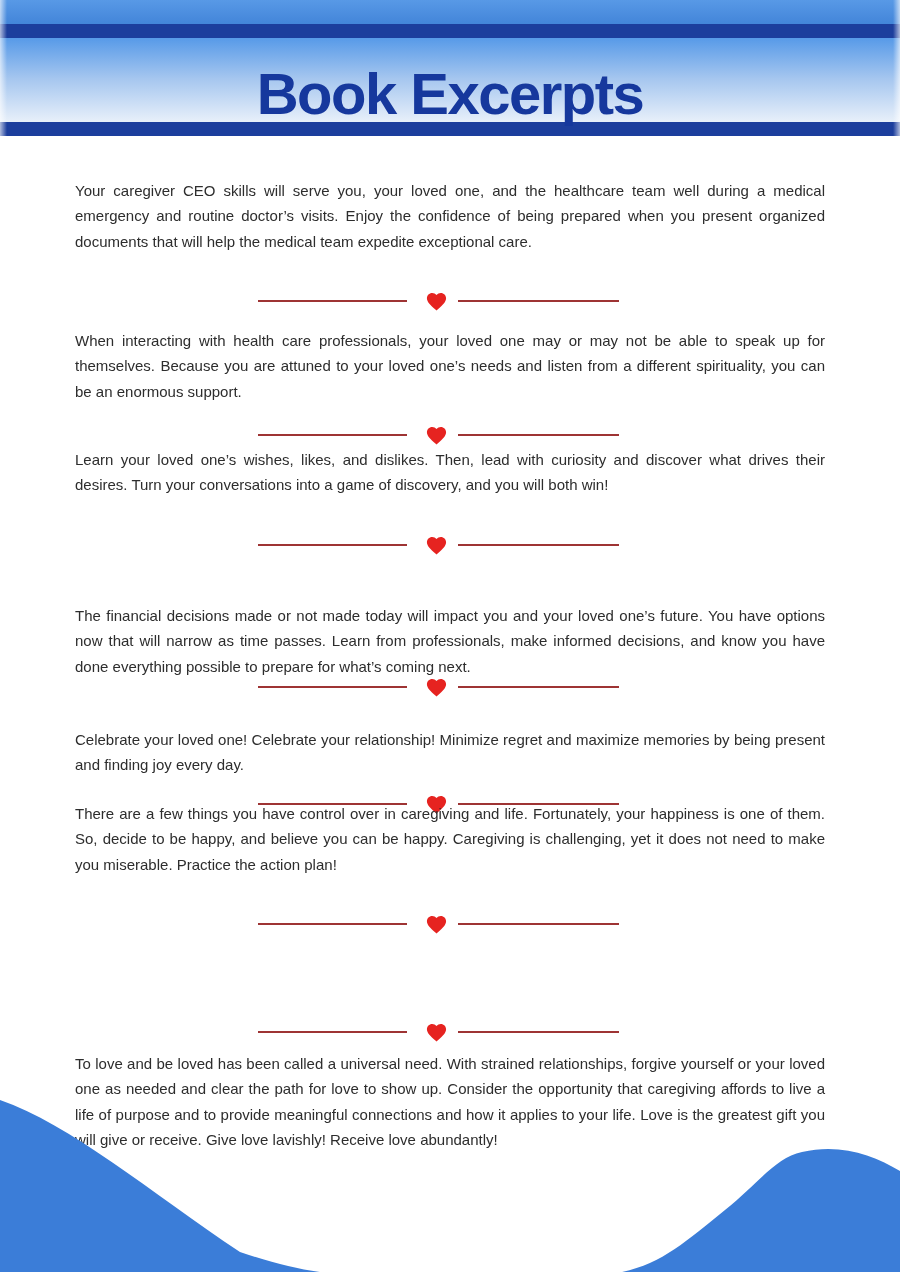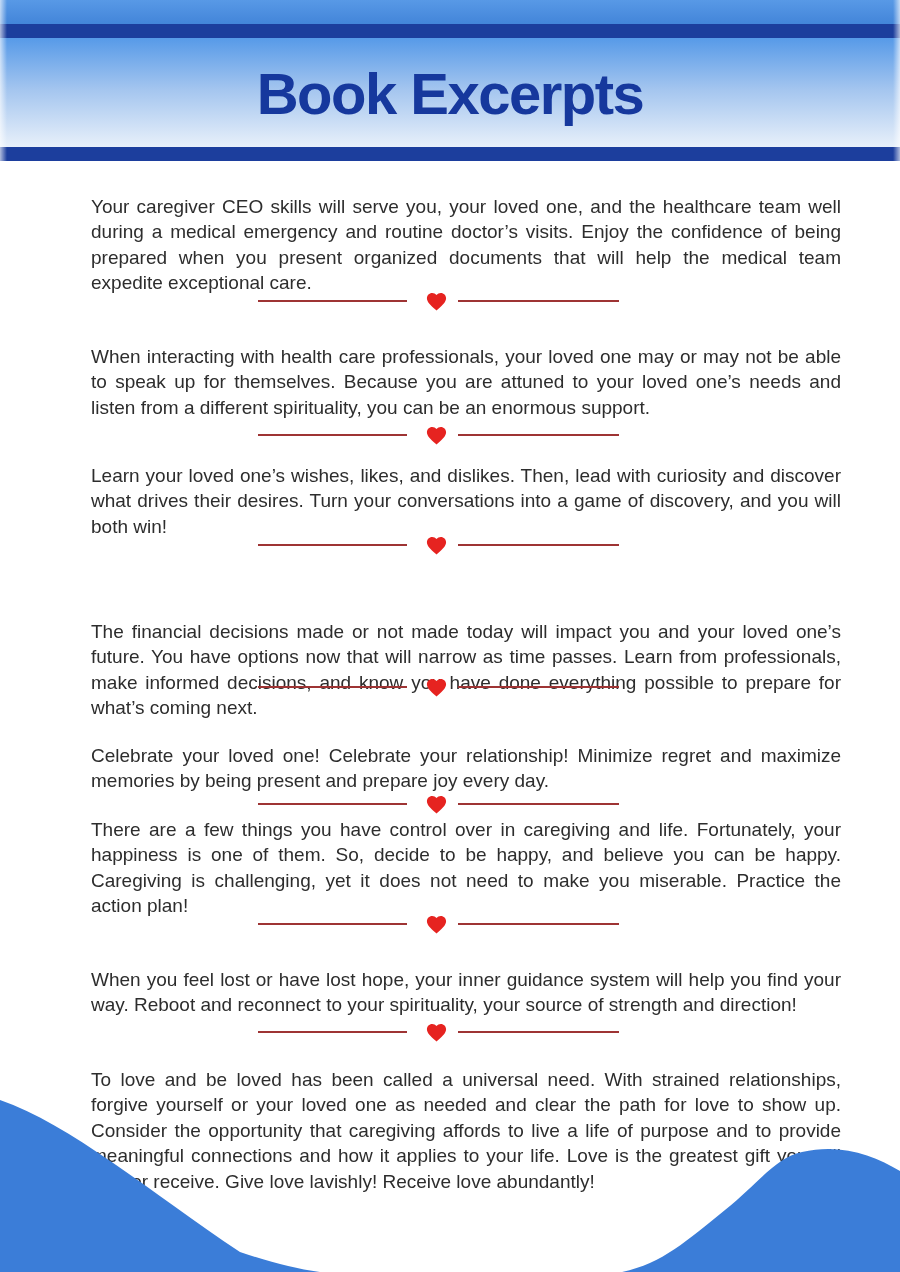--- a/index.html
+++ b/index.html
@@ -16,7 +16,7 @@
   .topbar{height:24px;background:linear-gradient(180deg,#5899e6,#4385d9);}
   .stripe{height:14px;background:var(--stripe-navy,#1c3e9d);}
   .banner{
-    height:109px;
+    height:84px;
     background:linear-gradient(180deg,#579ae8 0%,#a5c6ef 48%,#e8f0fa 100%);
     text-align:center;
   }

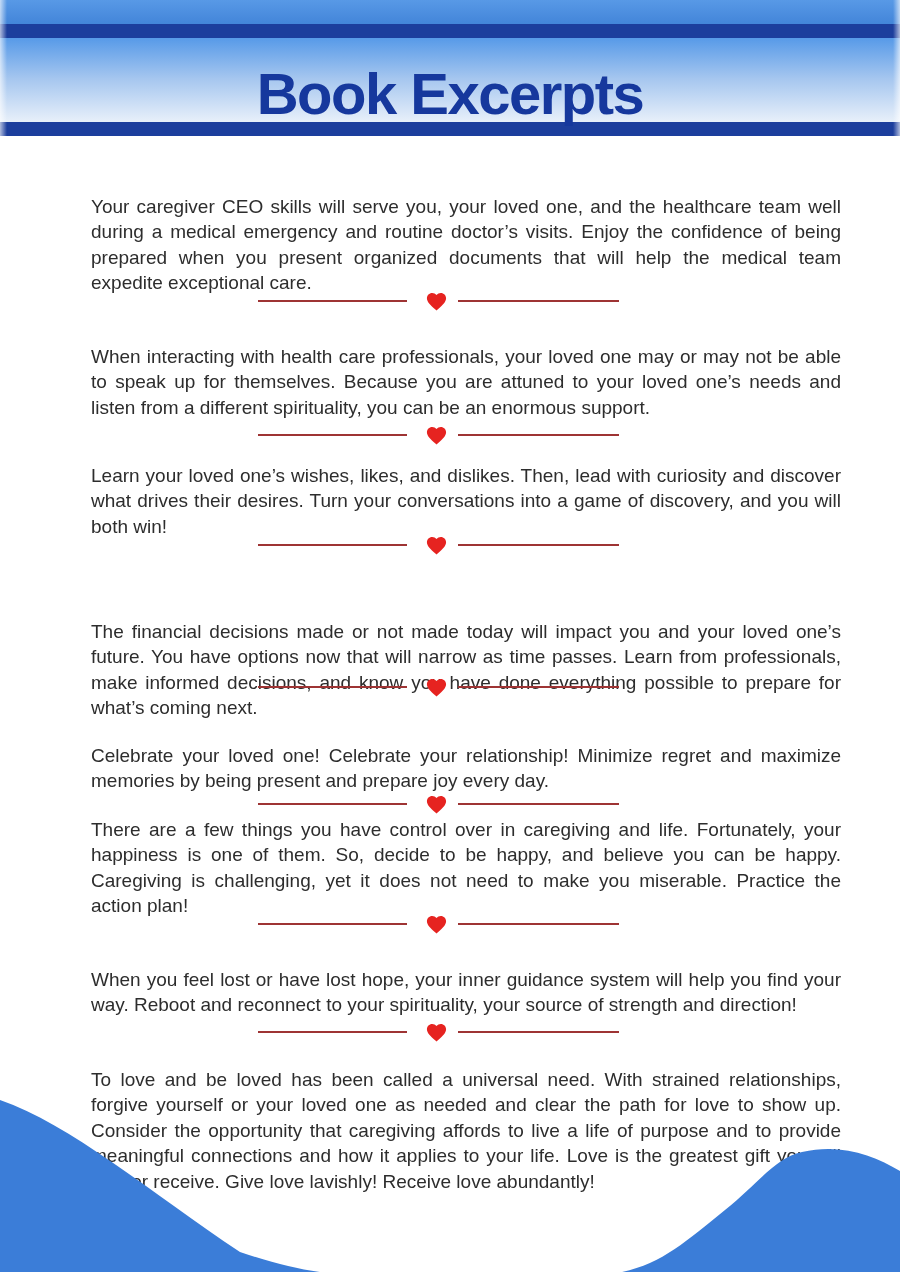--- a/index.html
+++ b/index.html
@@ -33,8 +33,8 @@
 
   
   .excerpt{
-    position:absolute;left:75px;width:750px;margin:16px;
-    font-size:19px;line-height:25.4px;
+    position:absolute;left:75px;width:750px;margin:0;
+    font-size:15px;line-height:25.4px;
     text-align:justify;color:var(--text-dark,#2d2d2d);
   }
   .p1{top:178px}.p2{top:328px}.p3{top:447px}.p4{top:603px}

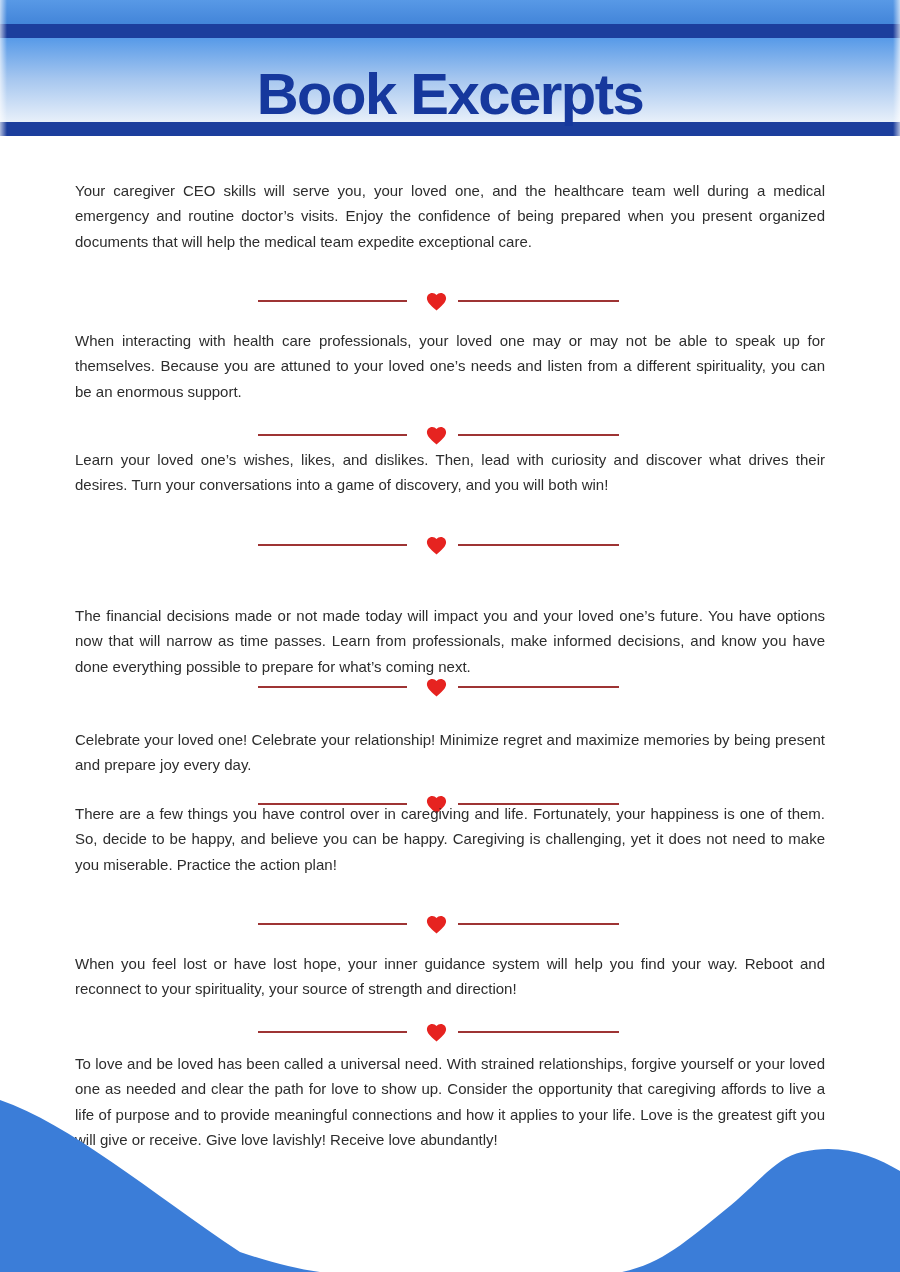--- a/index.html
+++ b/index.html
@@ -111,7 +111,7 @@
     <span class="dline right"></span>
   </div>
 
-  <p class="excerpt p5">Celebrate your loved one! Celebrate your relationship! Minimize regret and maximize memories by being present and prepare joy every day.</p>
+  <p class="excerpt p5">Celebrate your loved one! Celebrate your relationship! Minimize regret and maximize memories by being present and finding joy every day.</p>
 
   <div class="divider d5">
     <span class="dline left"></span>

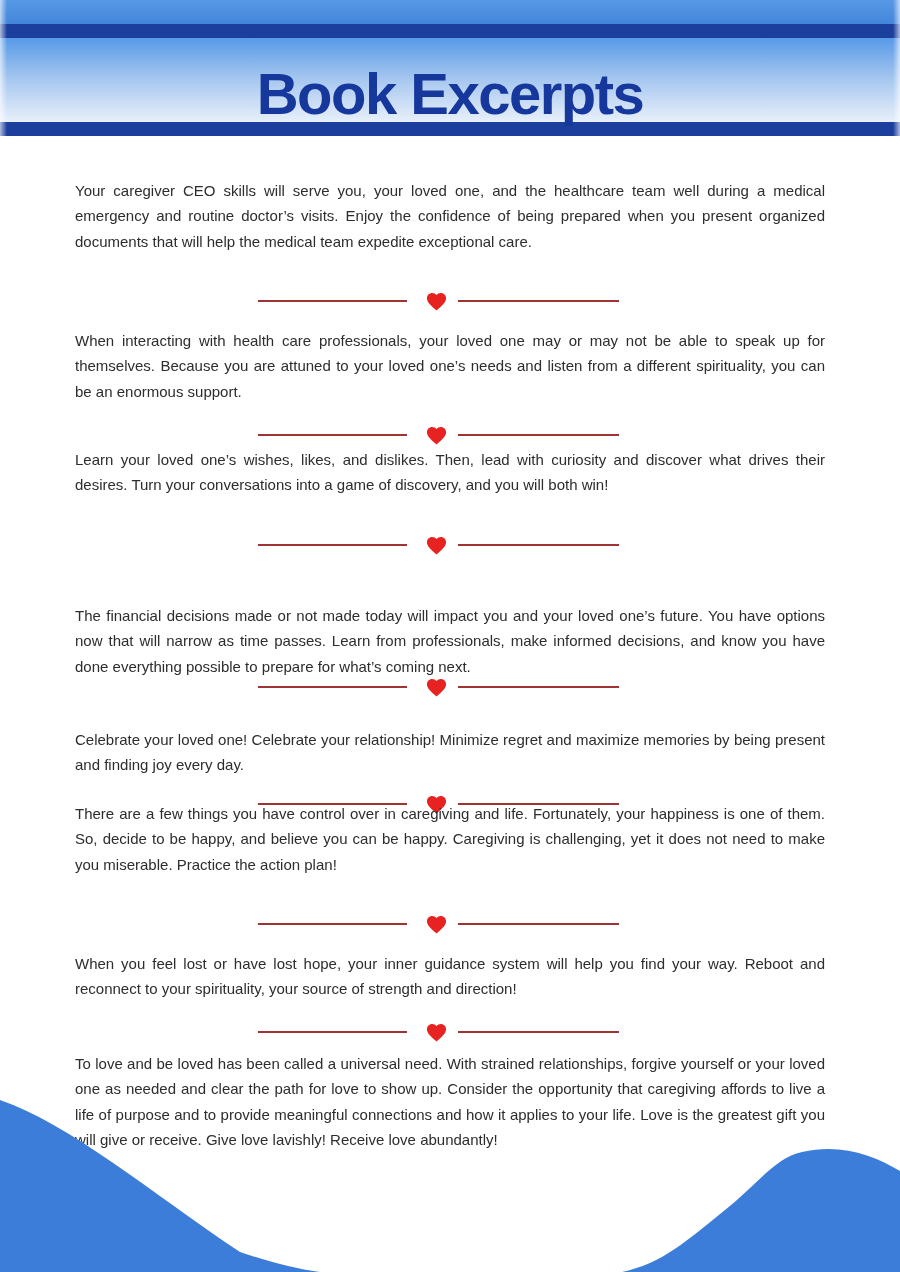--- a/index.html
+++ b/index.html
@@ -131,7 +131,6 @@
     <span class="dline right"></span>
   </div>
 
-  <p class="excerpt p7">When you feel lost or have lost hope, your inner guidance system will help you find your way. Reboot and reconnect to your spirituality, your source of strength and direction!</p>
 
   <div class="divider d7">
     <span class="dline left"></span>

